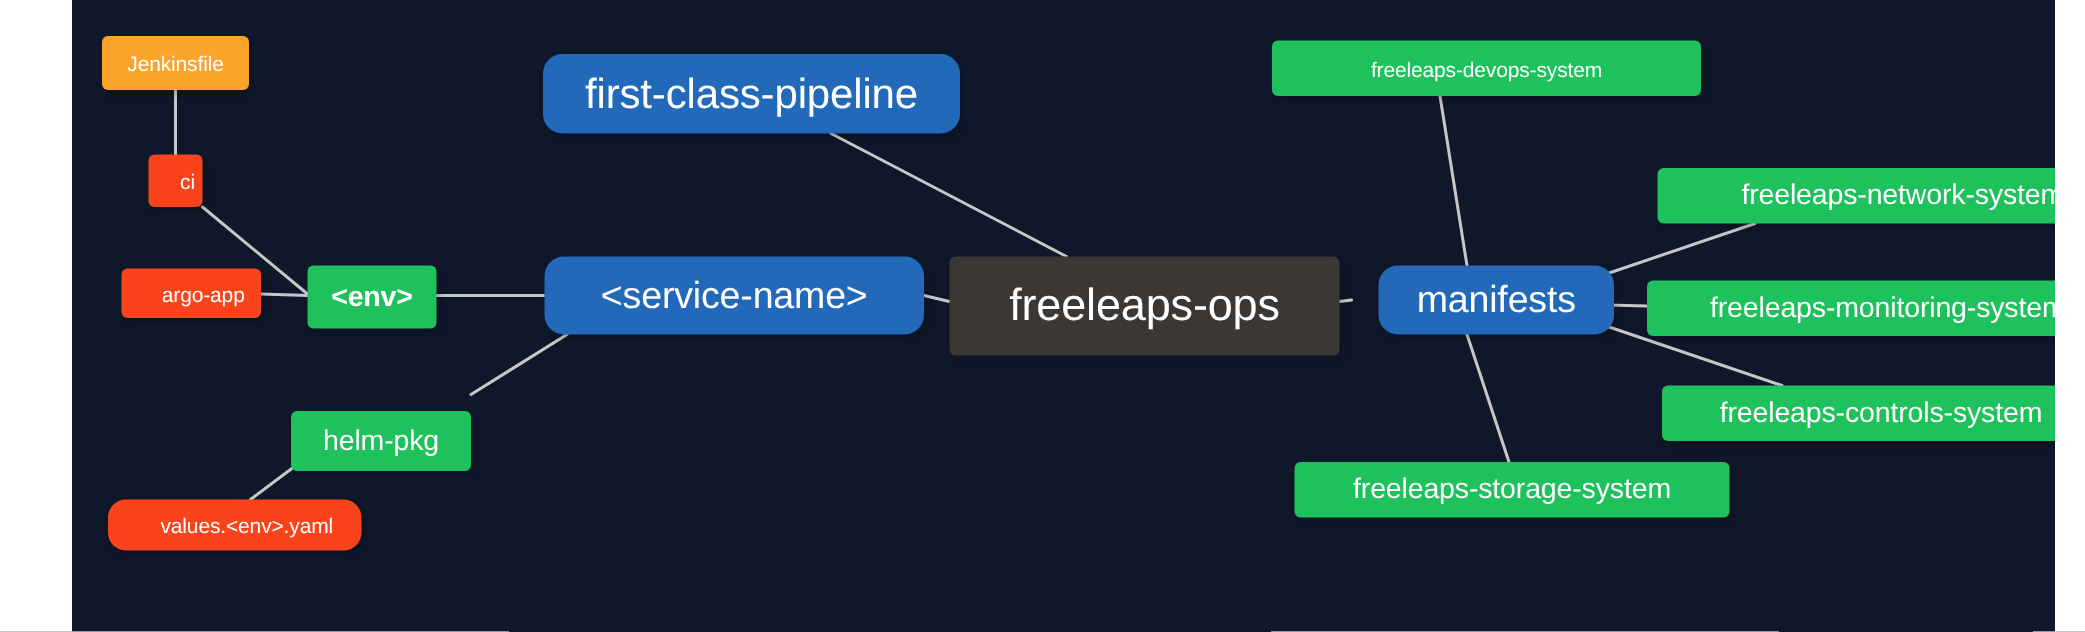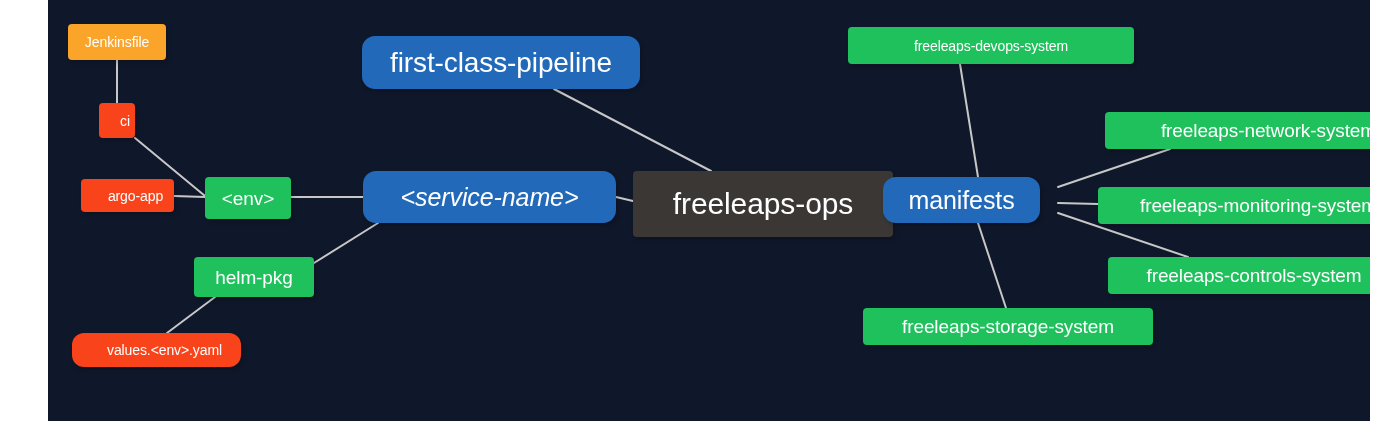--- a/index.html
+++ b/index.html
@@ -71,7 +71,7 @@
       <div class="node n-orange" style="left: 20px; top: 24px; width: 98px; height: 36px; font-size: 14px;">Jenkinsfile</div>
       <div class="node n-red" style="left: 51px; top: 103px; width: 36px; height: 35px; font-size: 14px;">ci</div>
       <div class="node n-red" style="left: 33px; top: 179px; width: 93px; height: 33px; font-size: 14px;">argo-app</div>
-      <div class="node n-green" style="left: 157px; top: 177px; width: 86px; height: 42px; font-size: 19px;">&lt;env&gt;</div>
+      <div class="node n-green" style="left: 157px; top: 177px; width: 86px; height: 42px; font-size: 19px; font-weight: bold;">&lt;env&gt;</div>
       <div class="node n-green" style="left: 146px; top: 257px; width: 120px; height: 40px; font-size: 19px;">helm-pkg</div>
       <div class="node n-red" style="left: 24px; top: 333px; width: 169px; height: 34px; font-size: 14px; border-radius: 12px;">values.&lt;env&gt;.yaml</div>
       <div class="node n-blue" style="left: 314px; top: 36px; width: 278px; height: 53px; font-size: 28px;">first-class-pipeline</div>

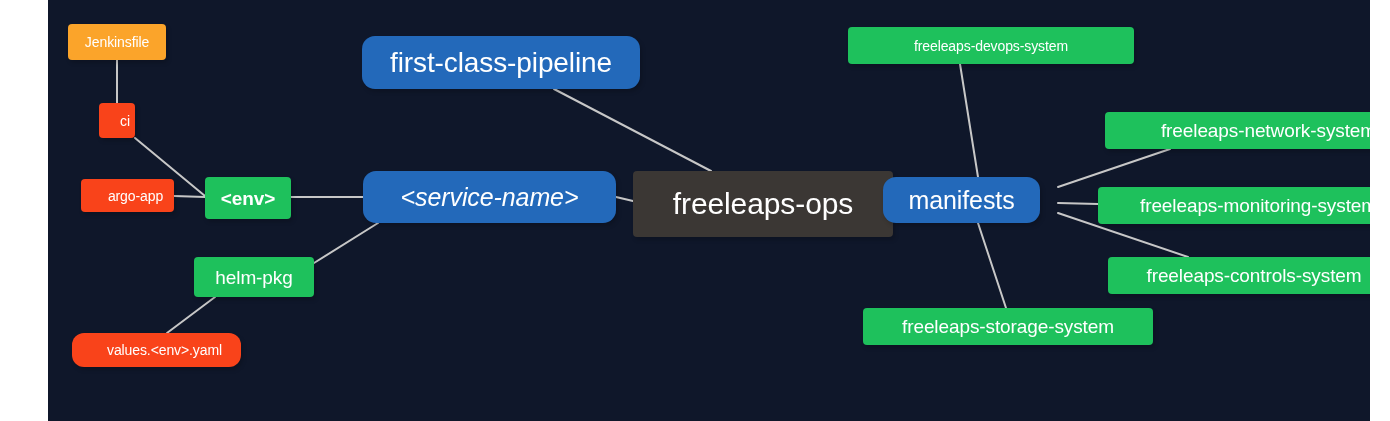--- a/index.html
+++ b/index.html
@@ -75,7 +75,7 @@
       <div class="node n-green" style="left: 146px; top: 257px; width: 120px; height: 40px; font-size: 19px;">helm-pkg</div>
       <div class="node n-red" style="left: 24px; top: 333px; width: 169px; height: 34px; font-size: 14px; border-radius: 12px;">values.&lt;env&gt;.yaml</div>
       <div class="node n-blue" style="left: 314px; top: 36px; width: 278px; height: 53px; font-size: 28px;">first-class-pipeline</div>
-      <div class="node n-blue" style="left: 315px; top: 171px; width: 253px; height: 52px; font-size: 25px; font-style: italic;">&lt;service-name&gt;</div>
+      <div class="node n-blue" style="left: 315px; top: 171px; width: 253px; height: 52px; font-size: 25px;">&lt;service-name&gt;</div>
       <div class="node n-root" style="left: 585px; top: 171px; width: 260px; height: 66px; font-size: 30px;">freeleaps-ops</div>
       <div class="node n-blue" style="left: 835px; top: 177px; width: 157px; height: 46px; font-size: 25px;">manifests</div>
       <div class="node n-green" style="left: 800px; top: 27px; width: 286px; height: 37px; font-size: 14px;">freeleaps-devops-system</div>

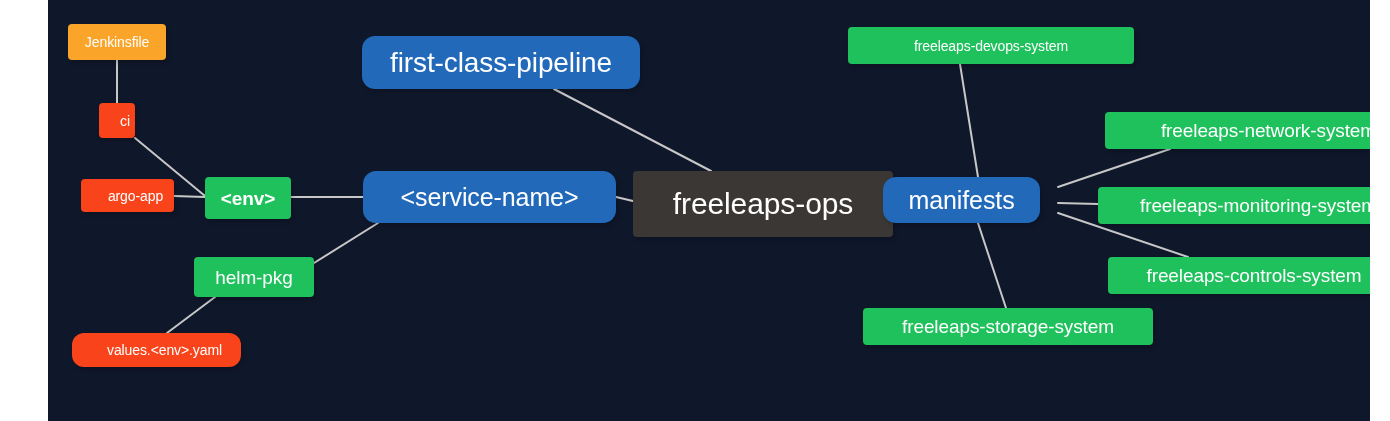--- a/index.html
+++ b/index.html
@@ -77,7 +77,7 @@
       <div class="node n-blue" style="left: 314px; top: 36px; width: 278px; height: 53px; font-size: 28px;">first-class-pipeline</div>
       <div class="node n-blue" style="left: 315px; top: 171px; width: 253px; height: 52px; font-size: 25px;">&lt;service-name&gt;</div>
       <div class="node n-root" style="left: 585px; top: 171px; width: 260px; height: 66px; font-size: 30px;">freeleaps-ops</div>
-      <div class="node n-blue" style="left: 835px; top: 177px; width: 157px; height: 46px; font-size: 25px;">manifests</div>
+      <div class="node n-blue" style="left: 871px; top: 177px; width: 157px; height: 46px; font-size: 25px;">manifests</div>
       <div class="node n-green" style="left: 800px; top: 27px; width: 286px; height: 37px; font-size: 14px;">freeleaps-devops-system</div>
       <div class="node n-green" style="left: 1057px; top: 112px; width: 291px; height: 37px; font-size: 19px; padding-left: 36px;">freeleaps-network-system</div>
       <div class="node n-green" style="left: 1050px; top: 187px; width: 321px; height: 37px; font-size: 19px;">freeleaps-monitoring-system</div>

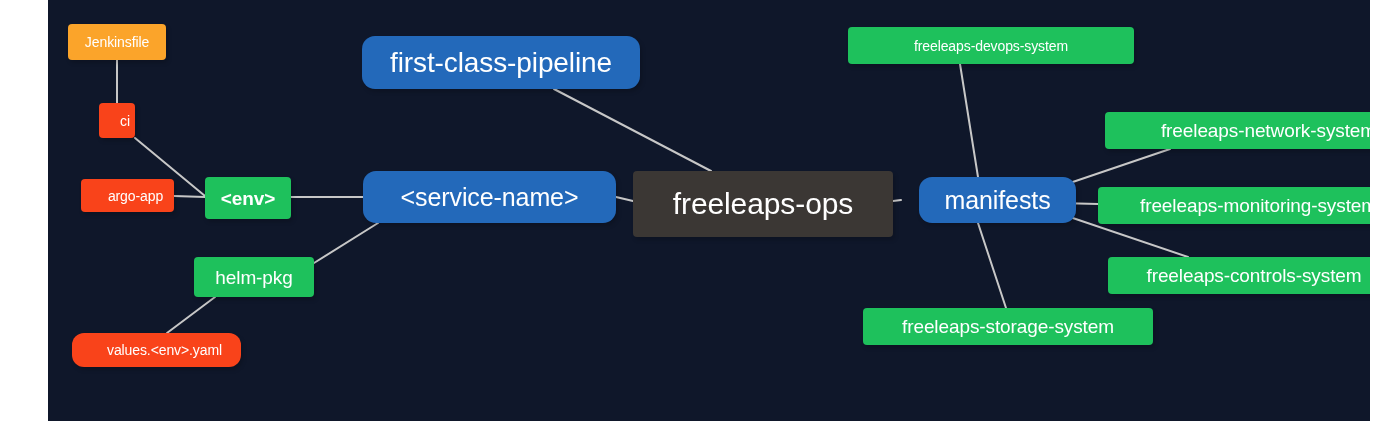--- a/index.html
+++ b/index.html
@@ -72,7 +72,7 @@
       <div class="node n-red" style="left: 51px; top: 103px; width: 36px; height: 35px; font-size: 14px;">ci</div>
       <div class="node n-red" style="left: 33px; top: 179px; width: 93px; height: 33px; font-size: 14px;">argo-app</div>
       <div class="node n-green" style="left: 157px; top: 177px; width: 86px; height: 42px; font-size: 19px; font-weight: bold;">&lt;env&gt;</div>
-      <div class="node n-green" style="left: 146px; top: 257px; width: 120px; height: 40px; font-size: 19px;">helm-pkg</div>
+      <div class="node n-green" style="left: 146px; top: 274px; width: 120px; height: 40px; font-size: 19px;">helm-pkg</div>
       <div class="node n-red" style="left: 24px; top: 333px; width: 169px; height: 34px; font-size: 14px; border-radius: 12px;">values.&lt;env&gt;.yaml</div>
       <div class="node n-blue" style="left: 314px; top: 36px; width: 278px; height: 53px; font-size: 28px;">first-class-pipeline</div>
       <div class="node n-blue" style="left: 315px; top: 171px; width: 253px; height: 52px; font-size: 25px;">&lt;service-name&gt;</div>

